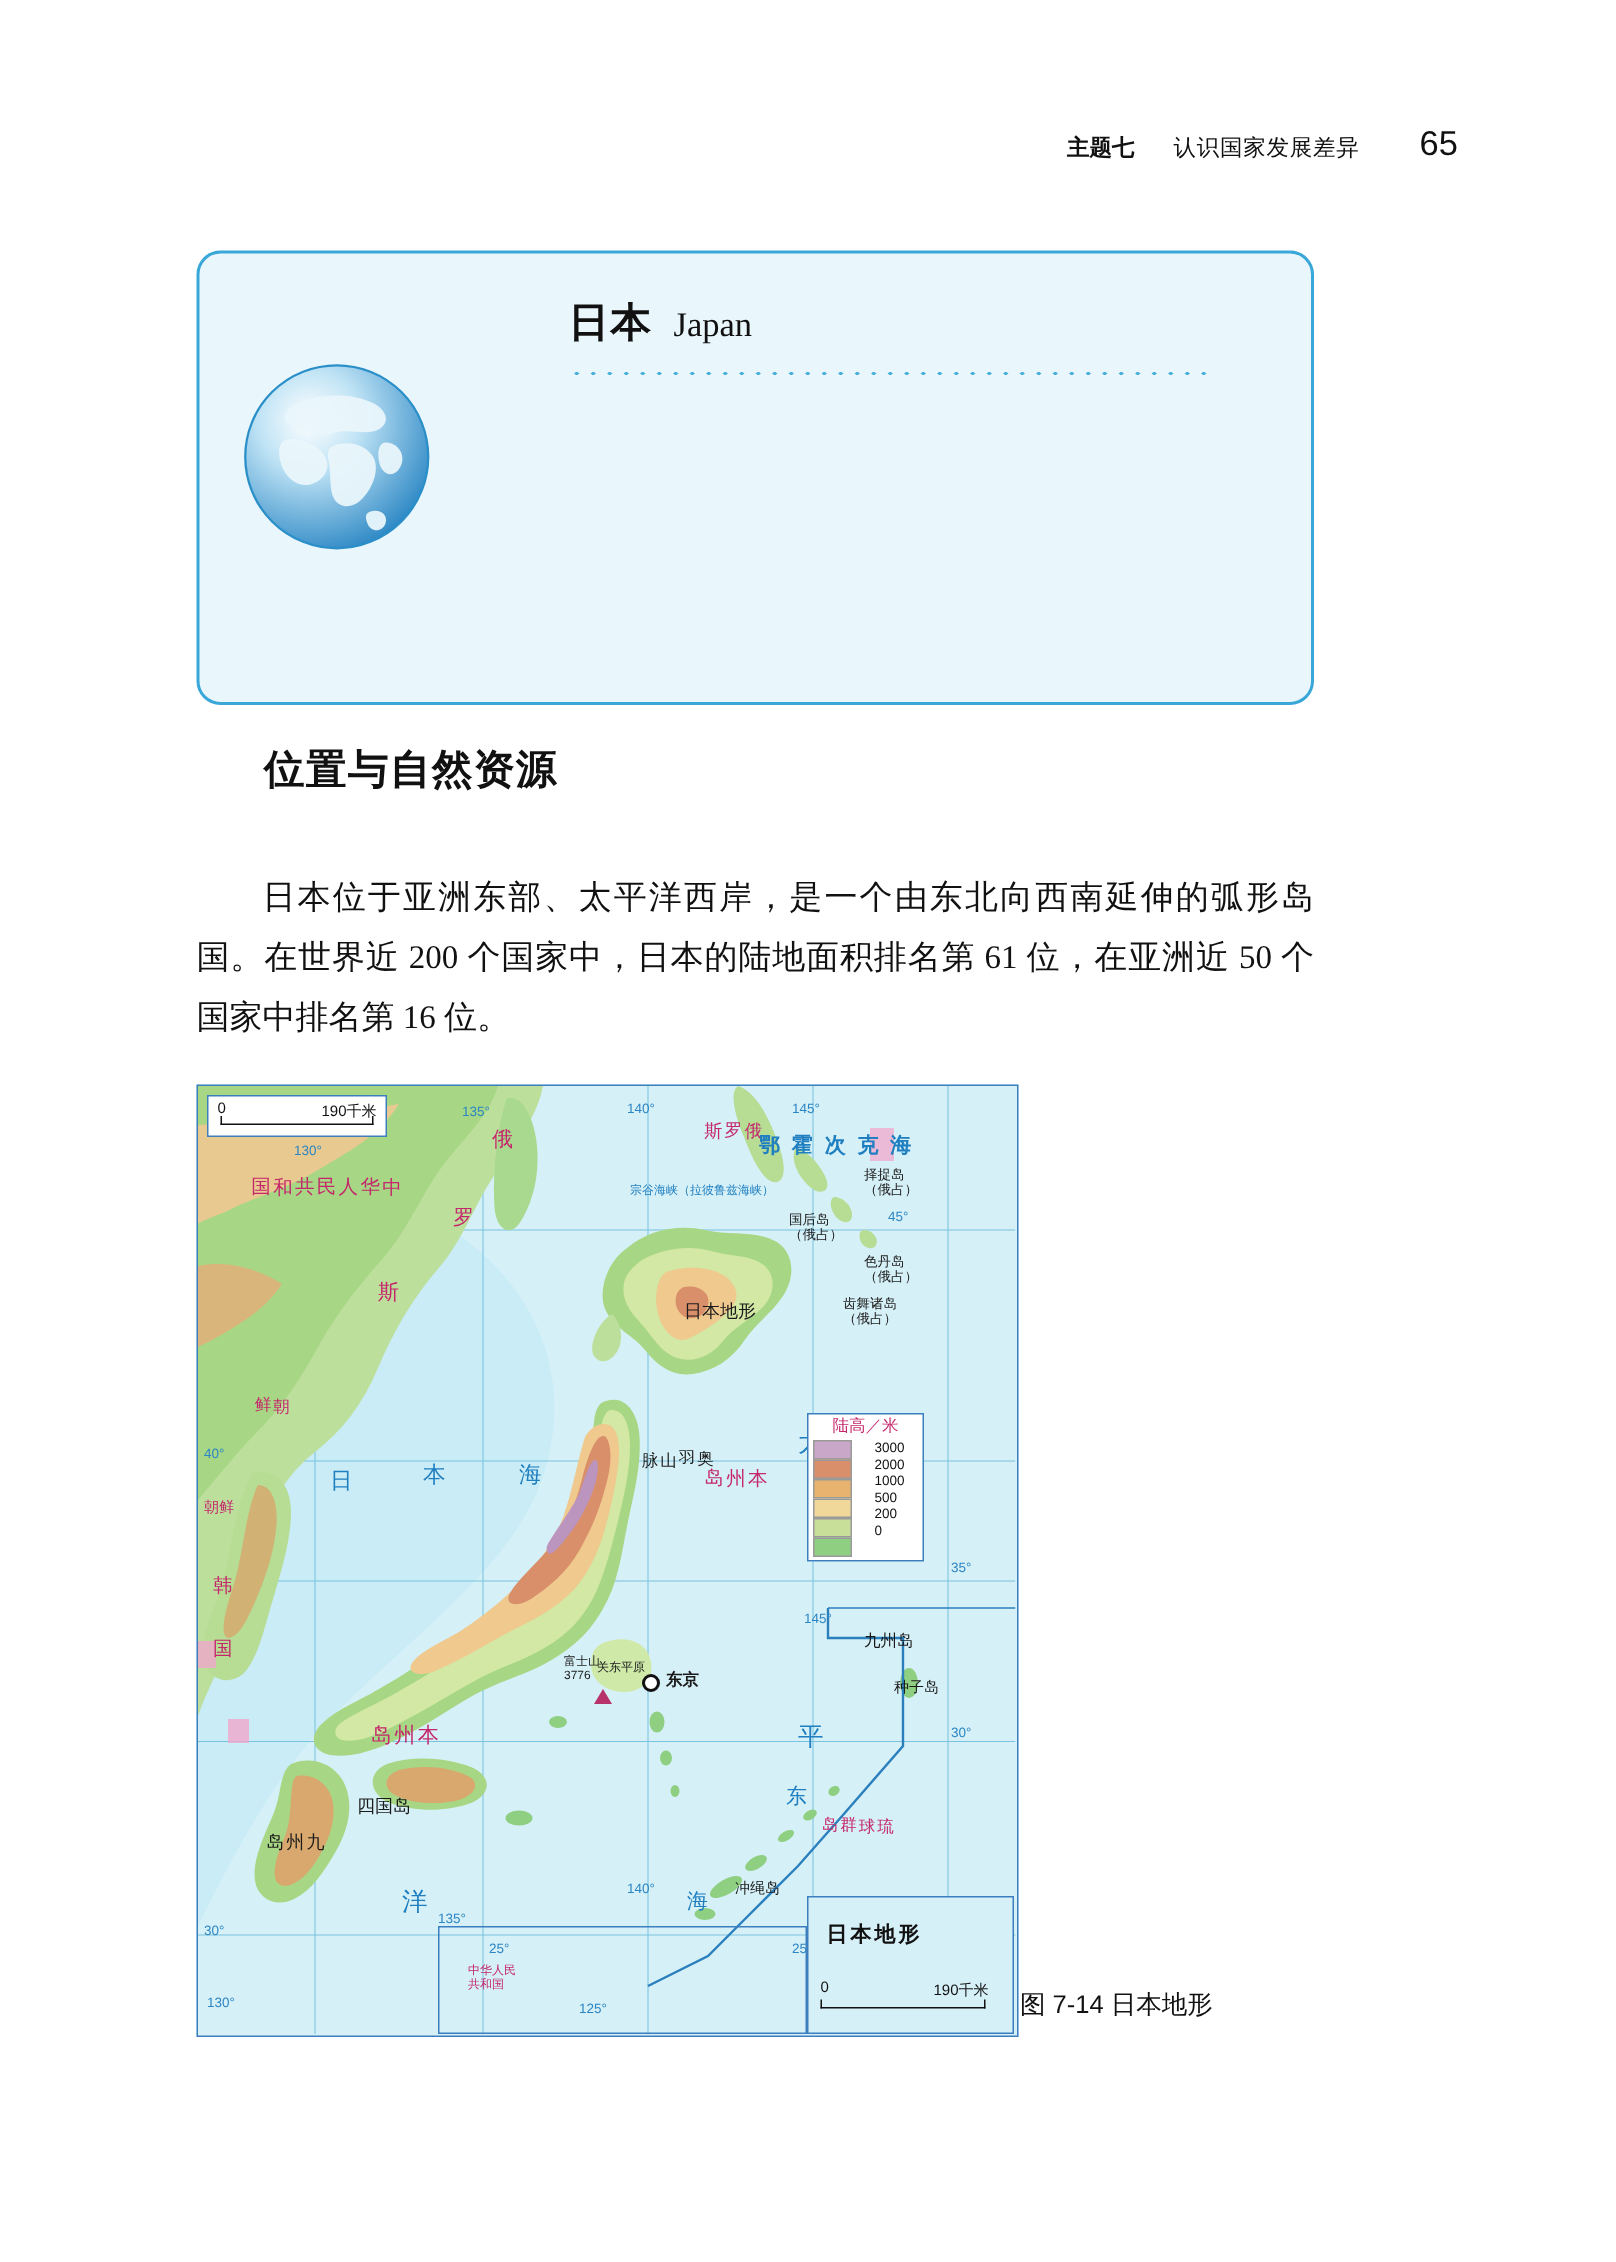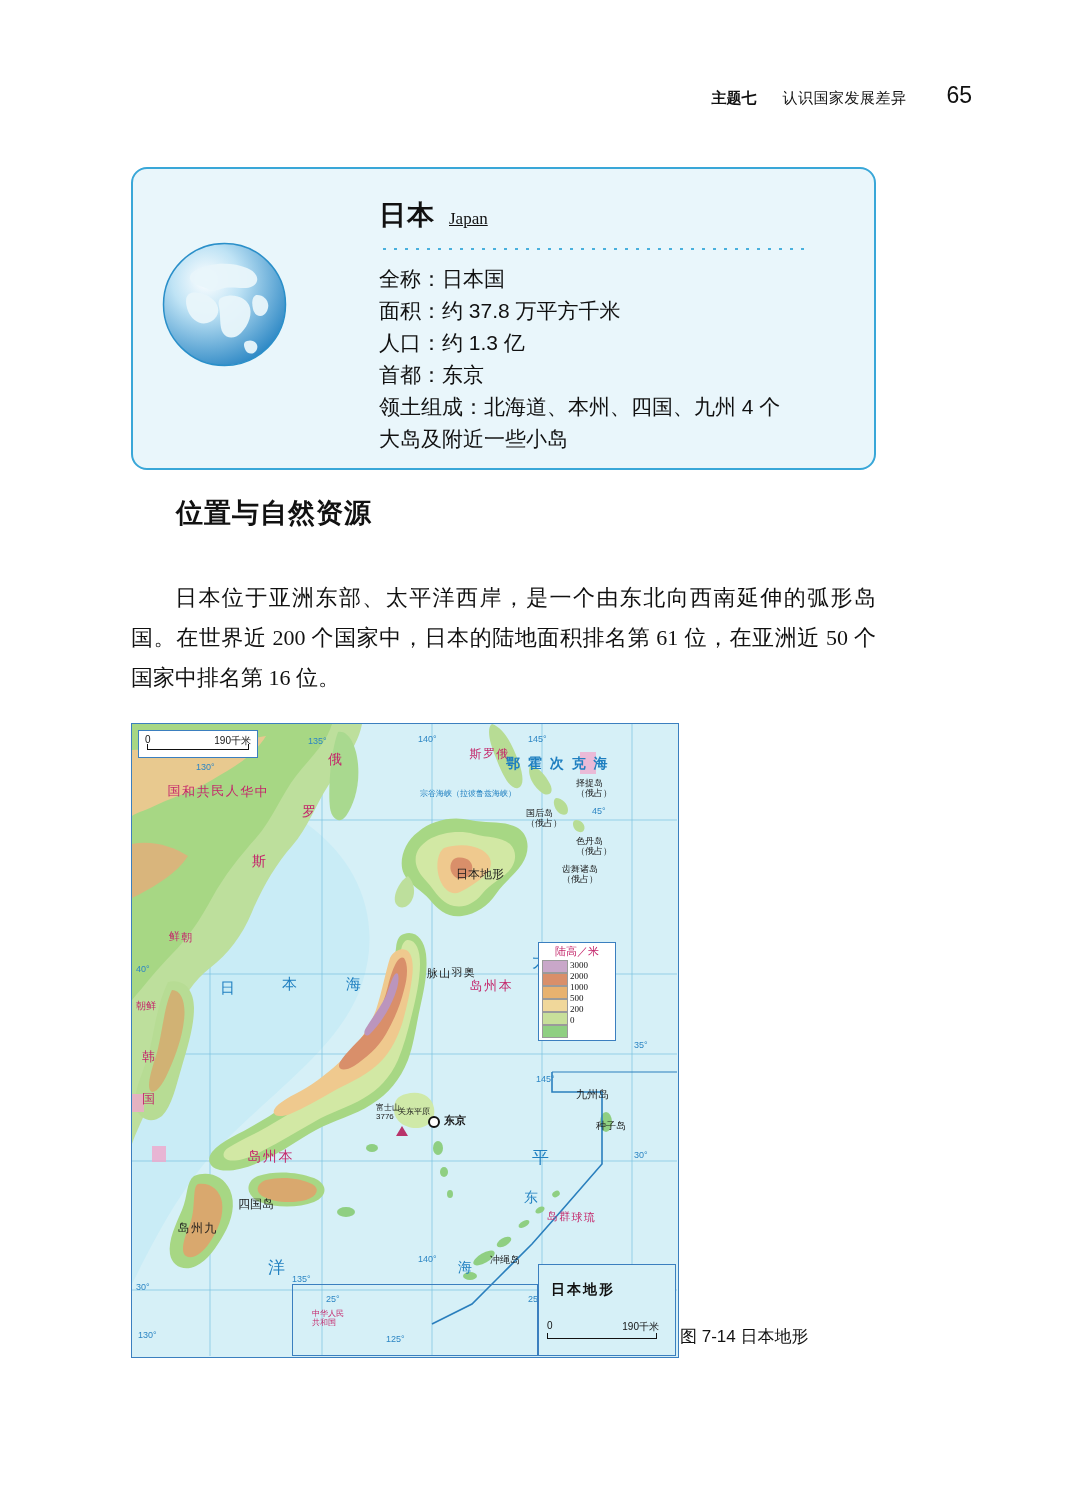--- a/index.html
+++ b/index.html
@@ -84,9 +84,8 @@
   }
   .card-title-en {
     font-family: "Liberation Serif", "DejaVu Serif", serif;
-    font-size: 17px;
-    color: #111;
-    text-decoration: underline;
+    font-size: 23px;
+    color: #111;
   }
   .dotted-rule {
     margin-top: 11px;

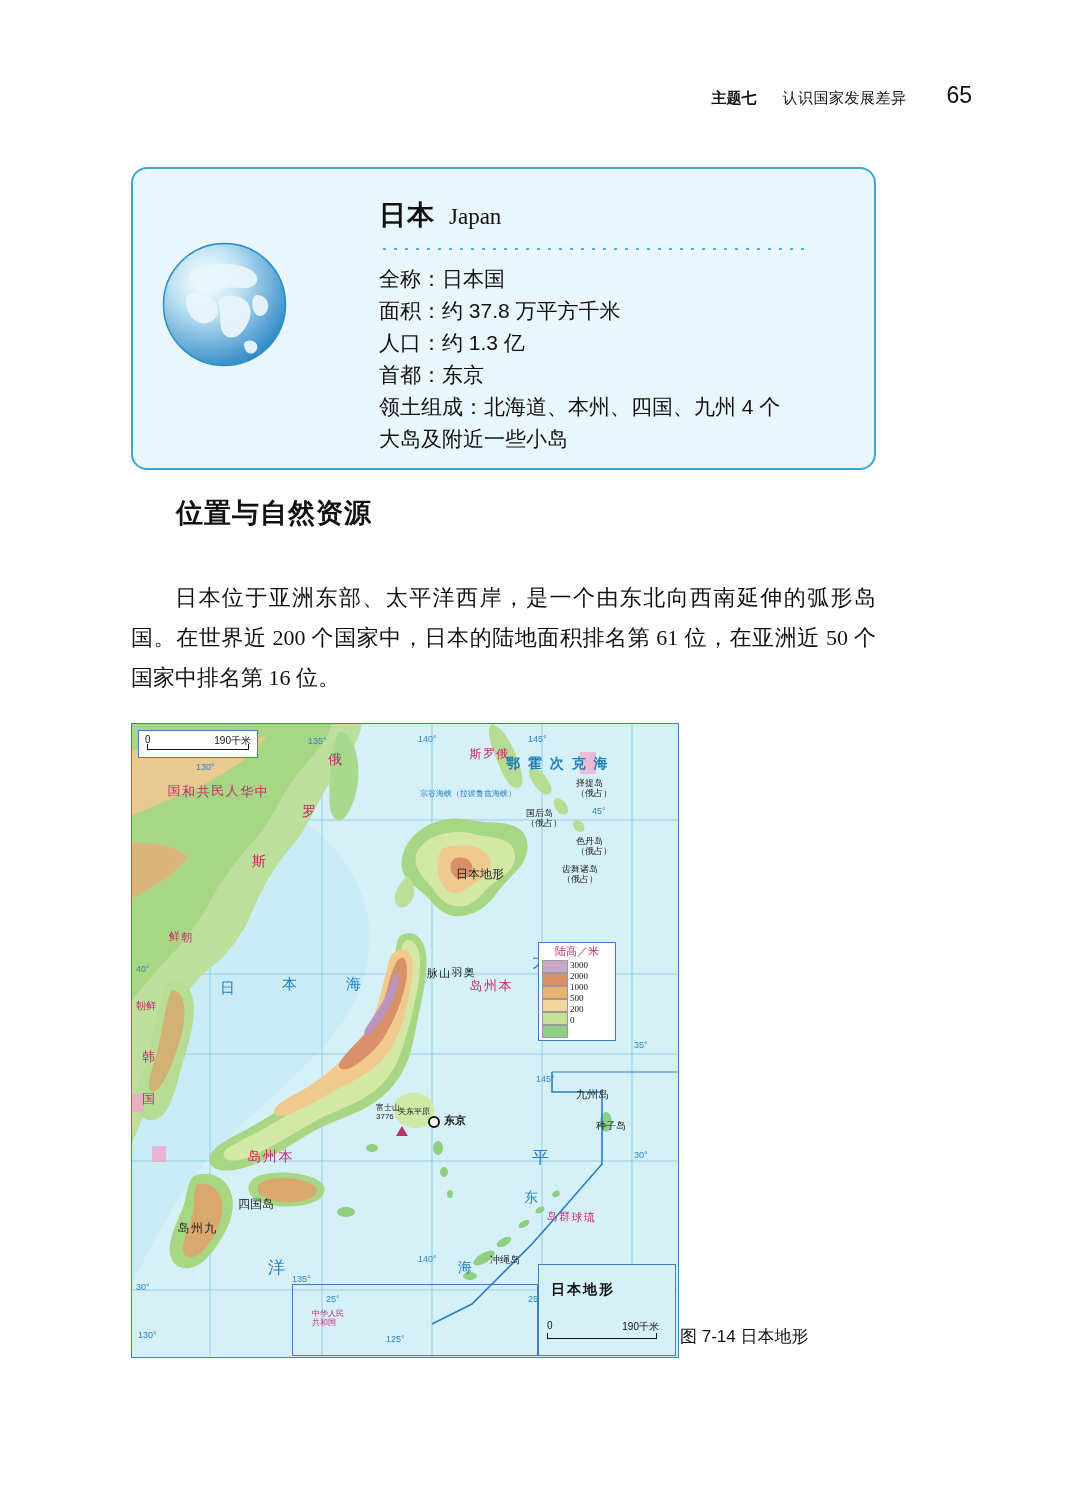--- a/index.html
+++ b/index.html
@@ -278,14 +278,6 @@
       <span class="card-title-en">Japan</span>
     </div>
     <div class="dotted-rule"></div>
-    <div class="facts">
-      <div class="fact-line">全称：日本国</div>
-      <div class="fact-line">面积：约 37.8 万平方千米</div>
-      <div class="fact-line">人口：约 1.3 亿</div>
-      <div class="fact-line">首都：东京</div>
-      <div class="fact-line">领土组成：北海道、本州、四国、九州 4 个</div>
-      <div class="fact-line">大岛及附近一些小岛</div>
-    </div>
   </div>
 </div>
 

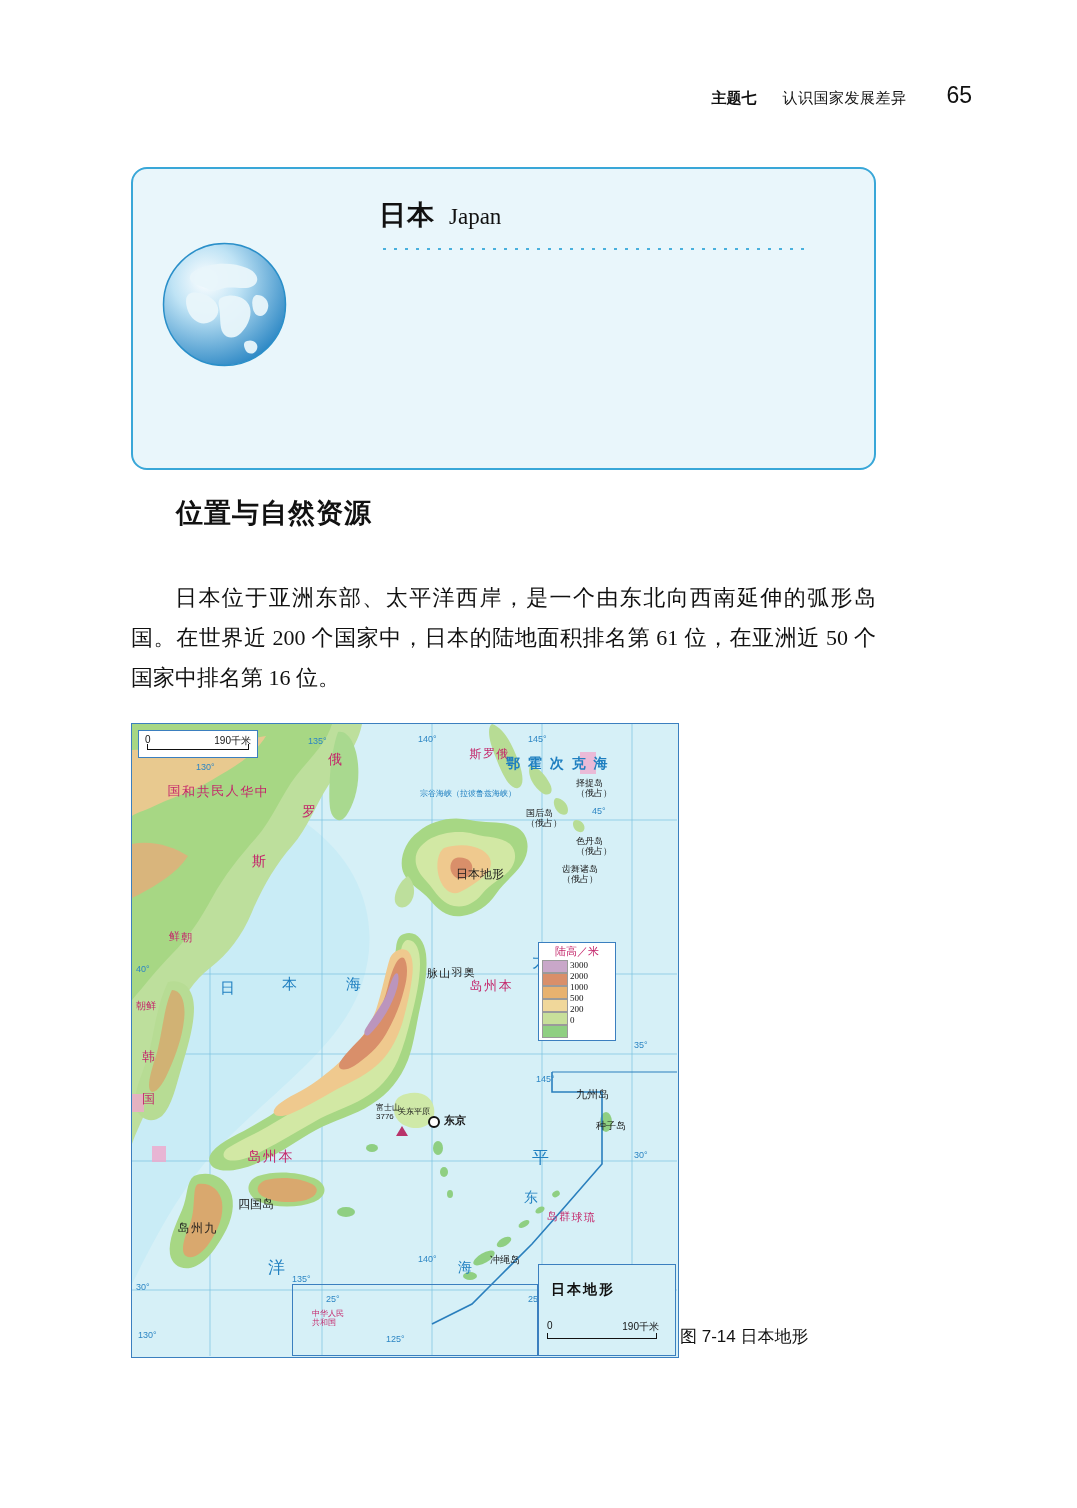--- a/index.html
+++ b/index.html
@@ -216,10 +216,10 @@
   .legend-swatches { width: 26px; }
   .legend-sw { height: 11px; border: 0.5px solid #9a9a9a; }
   .legend-labels {
-    font-family: Liberation Serif, serif;
+    font-family: Liberation Sans, sans-serif;
     font-size: 9px;
     color: #111;
-    margin-left: 2px;
+    margin-left: 15px;
   }
   .legend-lab { height: 11px; line-height: 11px; }
 

